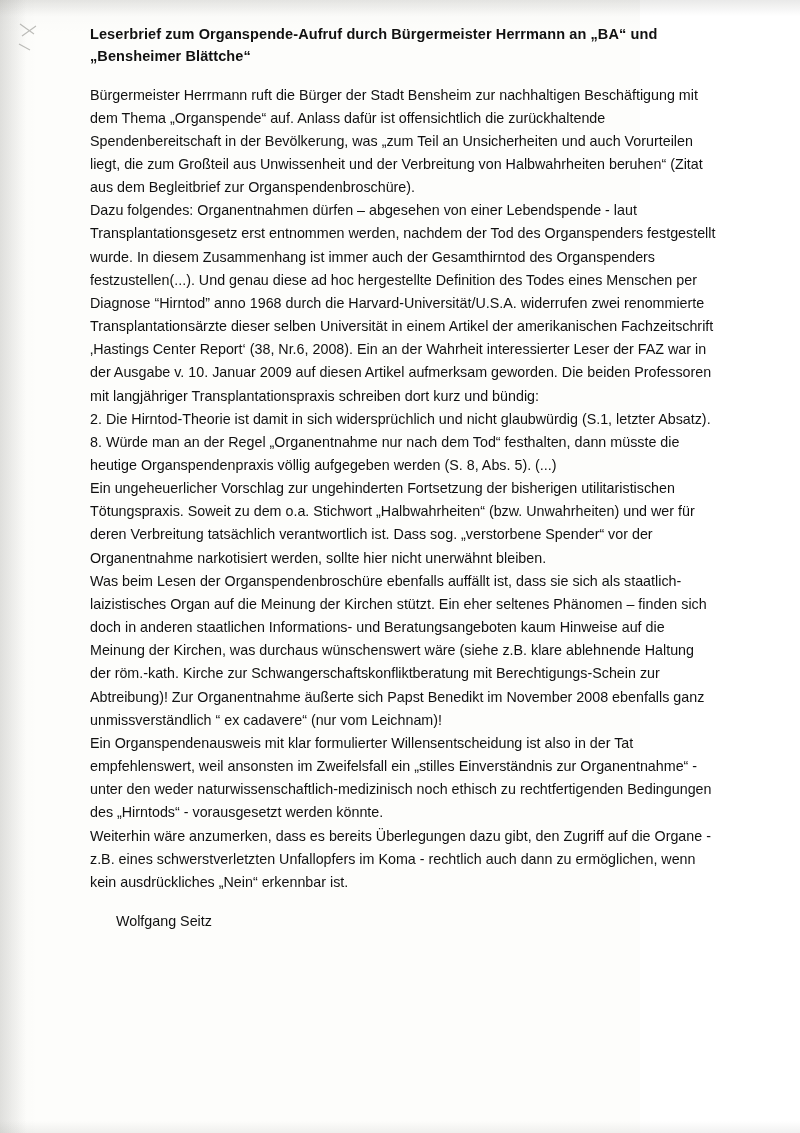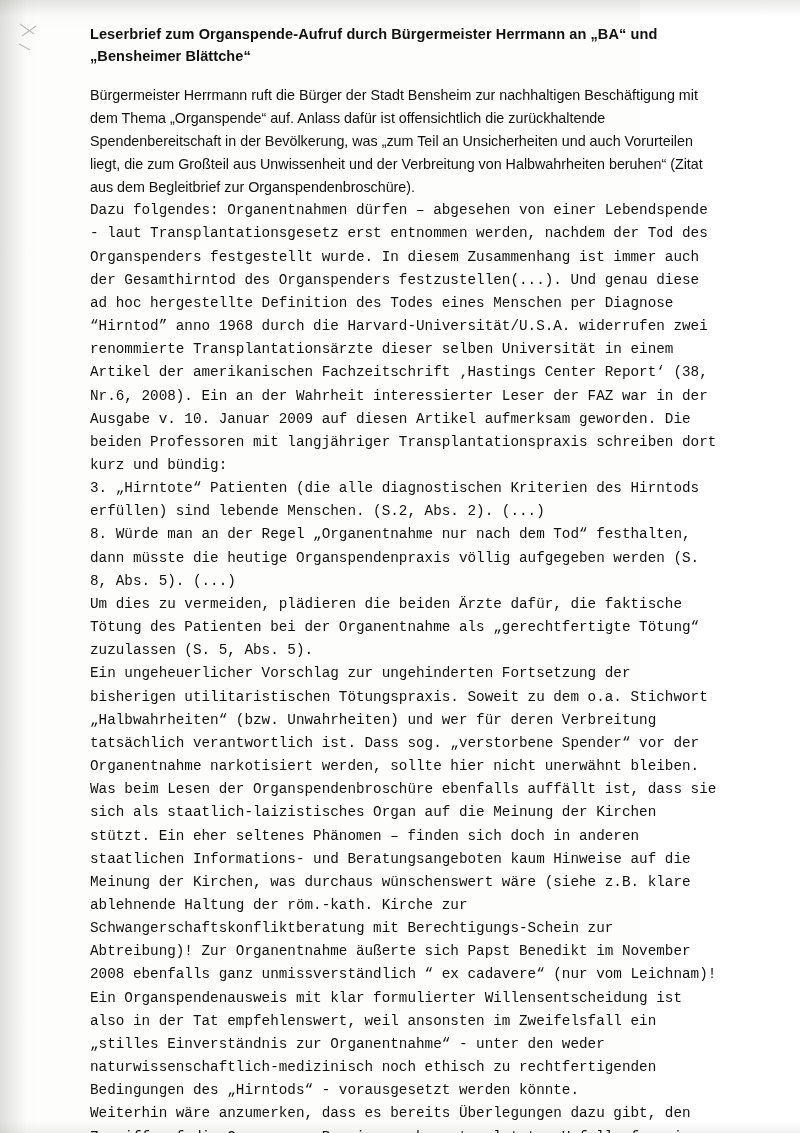--- a/index.html
+++ b/index.html
@@ -80,7 +80,6 @@
   }
   .body-block p.sp {
     margin-top: 0px;
-    font-family: Liberation Mono, monospace;
   }
   .signature {
     margin-top: 16px;

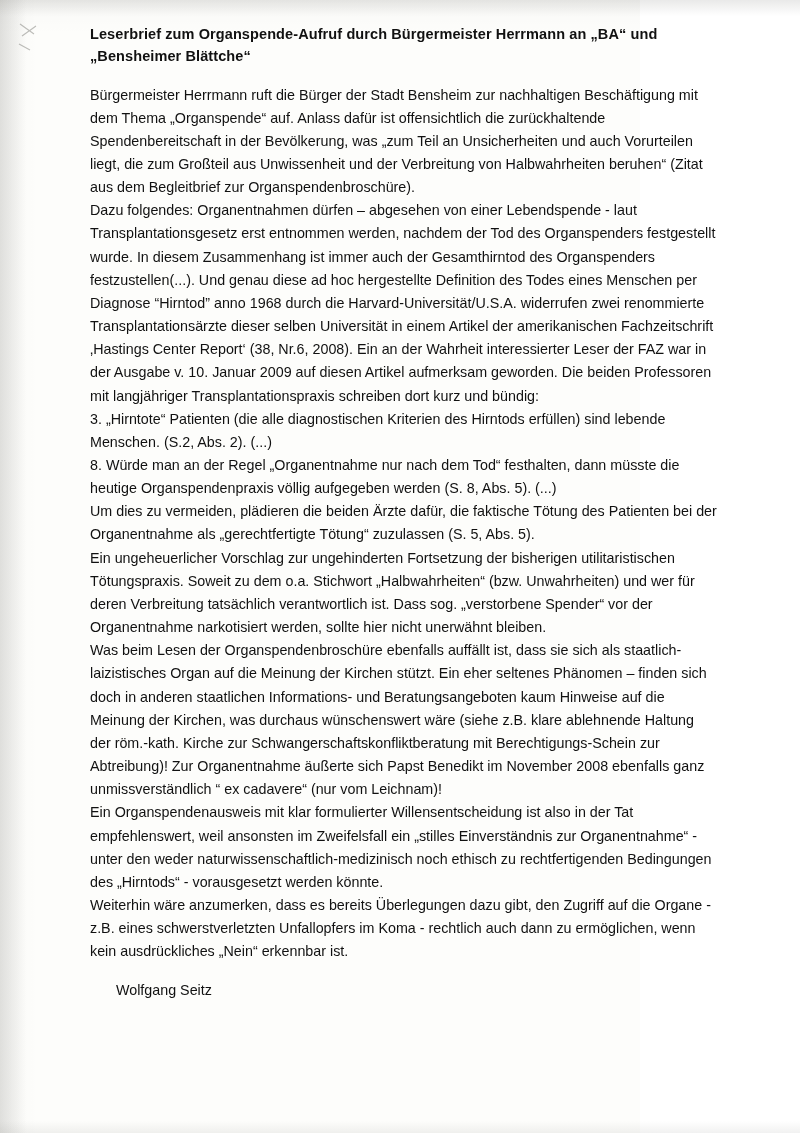--- a/index.html
+++ b/index.html
@@ -111,6 +111,7 @@
     <div class="body-block">
       <p>Bürgermeister Herrmann ruft die Bürger der Stadt Bensheim zur nachhaltigen Beschäftigung mit dem Thema „Organspende“ auf. Anlass dafür ist offensichtlich die zurückhaltende Spendenbereitschaft in der Bevölkerung, was „zum Teil an Unsicherheiten und auch Vorurteilen liegt, die zum Großteil aus Unwissenheit und der Verbreitung von Halbwahrheiten beruhen“ (Zitat aus dem Begleitbrief zur Organspendenbroschüre).</p>
       <p class="sp">Dazu folgendes: Organentnahmen dürfen – abgesehen von einer Lebendspende -  laut Transplantationsgesetz erst entnommen werden, nachdem der Tod des Organspenders festgestellt wurde. In diesem Zusammenhang ist immer auch der Gesamthirntod des Organspenders festzustellen(...). Und genau diese ad hoc hergestellte Definition des Todes eines Menschen per Diagnose “Hirntod” anno 1968 durch die Harvard-Universität/U.S.A. widerrufen  zwei renommierte Transplantationsärzte dieser selben Universität in einem Artikel der amerikanischen Fachzeitschrift ‚Hastings Center Report‘ (38, Nr.6, 2008). Ein an der Wahrheit interessierter Leser der FAZ war in der Ausgabe v. 10. Januar 2009 auf diesen Artikel aufmerksam geworden. Die beiden Professoren mit langjähriger Transplantationspraxis schreiben dort kurz und bündig:</p>
+      <p class="sp">2. Die Hirntod-Theorie ist damit in sich widersprüchlich und nicht glaubwürdig (S.1, letzter Absatz).</p>
       <p class="sp">3. „Hirntote“ Patienten (die alle diagnostischen Kriterien des Hirntods erfüllen) sind lebende Menschen. (S.2, Abs. 2). (...)</p>
       <p class="sp">8. Würde man an der Regel „Organentnahme nur nach dem Tod“ festhalten, dann müsste die heutige Organspendenpraxis völlig aufgegeben werden (S. 8, Abs. 5). (...)</p>
       <p class="sp">Um dies zu vermeiden, plädieren die beiden Ärzte dafür, die faktische Tötung des Patienten bei der Organentnahme als „gerechtfertigte Tötung“ zuzulassen (S. 5, Abs. 5).</p>

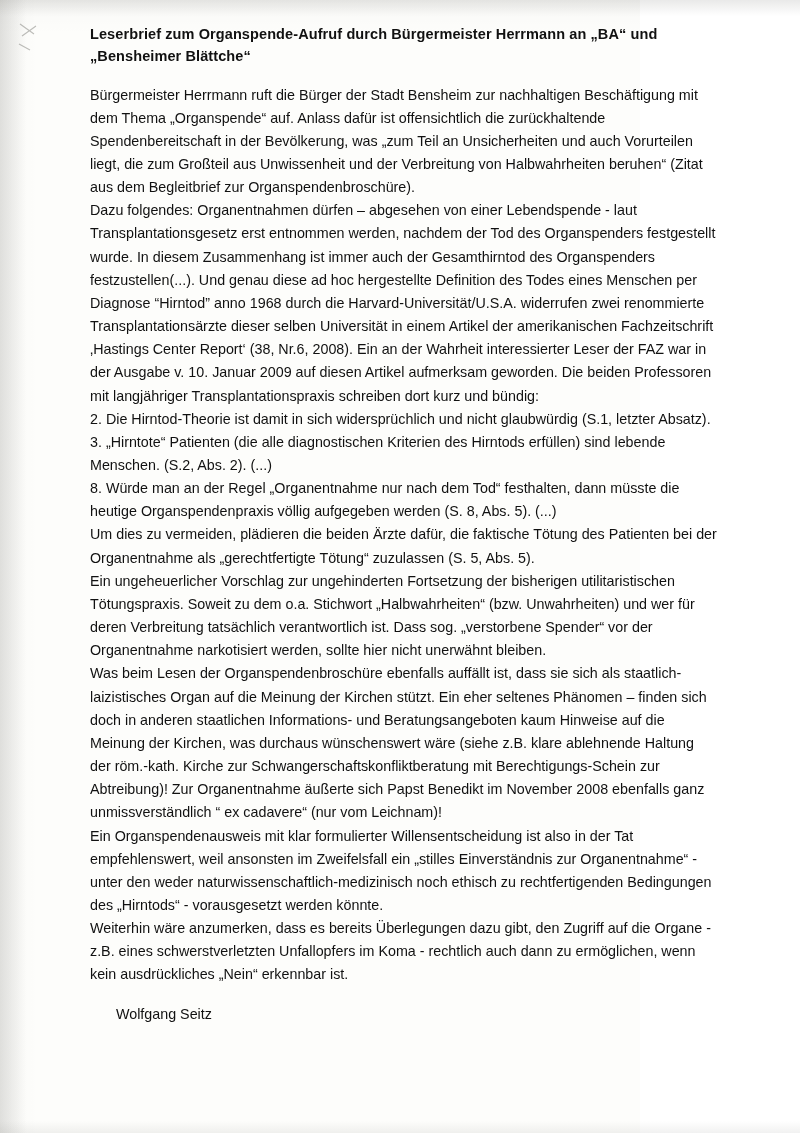--- a/index.html
+++ b/index.html
@@ -112,7 +112,6 @@
       <p>Bürgermeister Herrmann ruft die Bürger der Stadt Bensheim zur nachhaltigen Beschäftigung mit dem Thema „Organspende“ auf. Anlass dafür ist offensichtlich die zurückhaltende Spendenbereitschaft in der Bevölkerung, was „zum Teil an Unsicherheiten und auch Vorurteilen liegt, die zum Großteil aus Unwissenheit und der Verbreitung von Halbwahrheiten beruhen“ (Zitat aus dem Begleitbrief zur Organspendenbroschüre).</p>
       <p class="sp">Dazu folgendes: Organentnahmen dürfen – abgesehen von einer Lebendspende -  laut Transplantationsgesetz erst entnommen werden, nachdem der Tod des Organspenders festgestellt wurde. In diesem Zusammenhang ist immer auch der Gesamthirntod des Organspenders festzustellen(...). Und genau diese ad hoc hergestellte Definition des Todes eines Menschen per Diagnose “Hirntod” anno 1968 durch die Harvard-Universität/U.S.A. widerrufen  zwei renommierte Transplantationsärzte dieser selben Universität in einem Artikel der amerikanischen Fachzeitschrift ‚Hastings Center Report‘ (38, Nr.6, 2008). Ein an der Wahrheit interessierter Leser der FAZ war in der Ausgabe v. 10. Januar 2009 auf diesen Artikel aufmerksam geworden. Die beiden Professoren mit langjähriger Transplantationspraxis schreiben dort kurz und bündig:</p>
       <p class="sp">2. Die Hirntod-Theorie ist damit in sich widersprüchlich und nicht glaubwürdig (S.1, letzter Absatz).</p>
-      <p class="sp">3. „Hirntote“ Patienten (die alle diagnostischen Kriterien des Hirntods erfüllen) sind lebende Menschen. (S.2, Abs. 2). (...)</p>
       <p class="sp">8. Würde man an der Regel „Organentnahme nur nach dem Tod“ festhalten, dann müsste die heutige Organspendenpraxis völlig aufgegeben werden (S. 8, Abs. 5). (...)</p>
       <p class="sp">Um dies zu vermeiden, plädieren die beiden Ärzte dafür, die faktische Tötung des Patienten bei der Organentnahme als „gerechtfertigte Tötung“ zuzulassen (S. 5, Abs. 5).</p>
       <p class="sp">Ein ungeheuerlicher Vorschlag zur ungehinderten Fortsetzung der bisherigen utilitaristischen Tötungspraxis. Soweit zu dem o.a. Stichwort „Halbwahrheiten“ (bzw. Unwahrheiten) und wer für deren Verbreitung tatsächlich verantwortlich ist. Dass sog. „verstorbene Spender“ vor der Organentnahme narkotisiert werden, sollte hier nicht unerwähnt bleiben.</p>

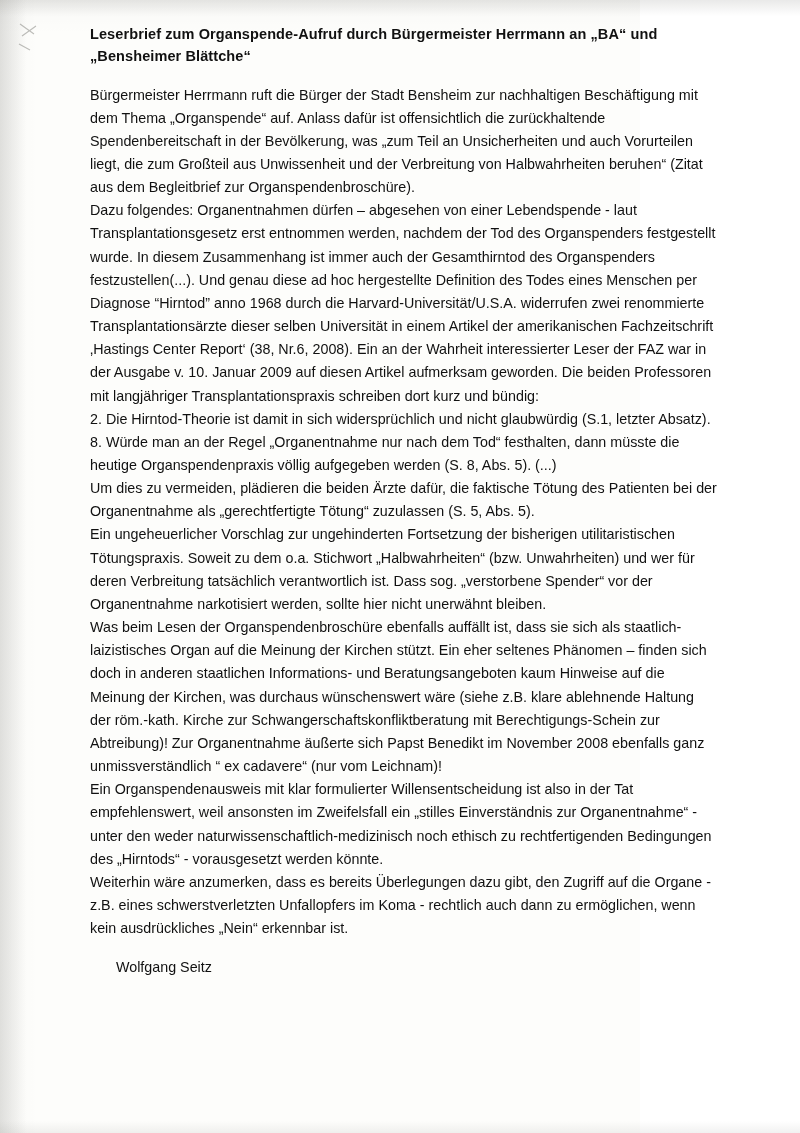--- a/index.html
+++ b/index.html
@@ -113,7 +113,6 @@
       <p class="sp">Dazu folgendes: Organentnahmen dürfen – abgesehen von einer Lebendspende -  laut Transplantationsgesetz erst entnommen werden, nachdem der Tod des Organspenders festgestellt wurde. In diesem Zusammenhang ist immer auch der Gesamthirntod des Organspenders festzustellen(...). Und genau diese ad hoc hergestellte Definition des Todes eines Menschen per Diagnose “Hirntod” anno 1968 durch die Harvard-Universität/U.S.A. widerrufen  zwei renommierte Transplantationsärzte dieser selben Universität in einem Artikel der amerikanischen Fachzeitschrift ‚Hastings Center Report‘ (38, Nr.6, 2008). Ein an der Wahrheit interessierter Leser der FAZ war in der Ausgabe v. 10. Januar 2009 auf diesen Artikel aufmerksam geworden. Die beiden Professoren mit langjähriger Transplantationspraxis schreiben dort kurz und bündig:</p>
       <p class="sp">2. Die Hirntod-Theorie ist damit in sich widersprüchlich und nicht glaubwürdig (S.1, letzter Absatz).</p>
       <p class="sp">8. Würde man an der Regel „Organentnahme nur nach dem Tod“ festhalten, dann müsste die heutige Organspendenpraxis völlig aufgegeben werden (S. 8, Abs. 5). (...)</p>
-      <p class="sp">Um dies zu vermeiden, plädieren die beiden Ärzte dafür, die faktische Tötung des Patienten bei der Organentnahme als „gerechtfertigte Tötung“ zuzulassen (S. 5, Abs. 5).</p>
       <p class="sp">Ein ungeheuerlicher Vorschlag zur ungehinderten Fortsetzung der bisherigen utilitaristischen Tötungspraxis. Soweit zu dem o.a. Stichwort „Halbwahrheiten“ (bzw. Unwahrheiten) und wer für deren Verbreitung tatsächlich verantwortlich ist. Dass sog. „verstorbene Spender“ vor der Organentnahme narkotisiert werden, sollte hier nicht unerwähnt bleiben.</p>
       <p class="sp">Was beim Lesen der Organspendenbroschüre ebenfalls auffällt ist, dass sie sich als  staatlich-laizistisches Organ auf die Meinung der Kirchen stützt. Ein eher seltenes Phänomen – finden sich doch in anderen staatlichen Informations- und Beratungsangeboten kaum Hinweise auf die Meinung der Kirchen, was durchaus wünschenswert wäre  (siehe z.B. klare ablehnende Haltung der röm.-kath. Kirche zur Schwangerschaftskonfliktberatung mit Berechtigungs-Schein zur Abtreibung)! Zur Organentnahme äußerte sich Papst Benedikt im November 2008 ebenfalls ganz unmissverständlich “ ex cadavere“ (nur vom Leichnam)!</p>
       <p class="sp">Ein Organspendenausweis mit klar formulierter Willensentscheidung ist also in der Tat empfehlenswert, weil ansonsten im Zweifelsfall ein „stilles Einverständnis zur Organentnahme“ - unter den weder naturwissenschaftlich-medizinisch  noch ethisch zu rechtfertigenden  Bedingungen des „Hirntods“ - vorausgesetzt werden könnte.</p>

